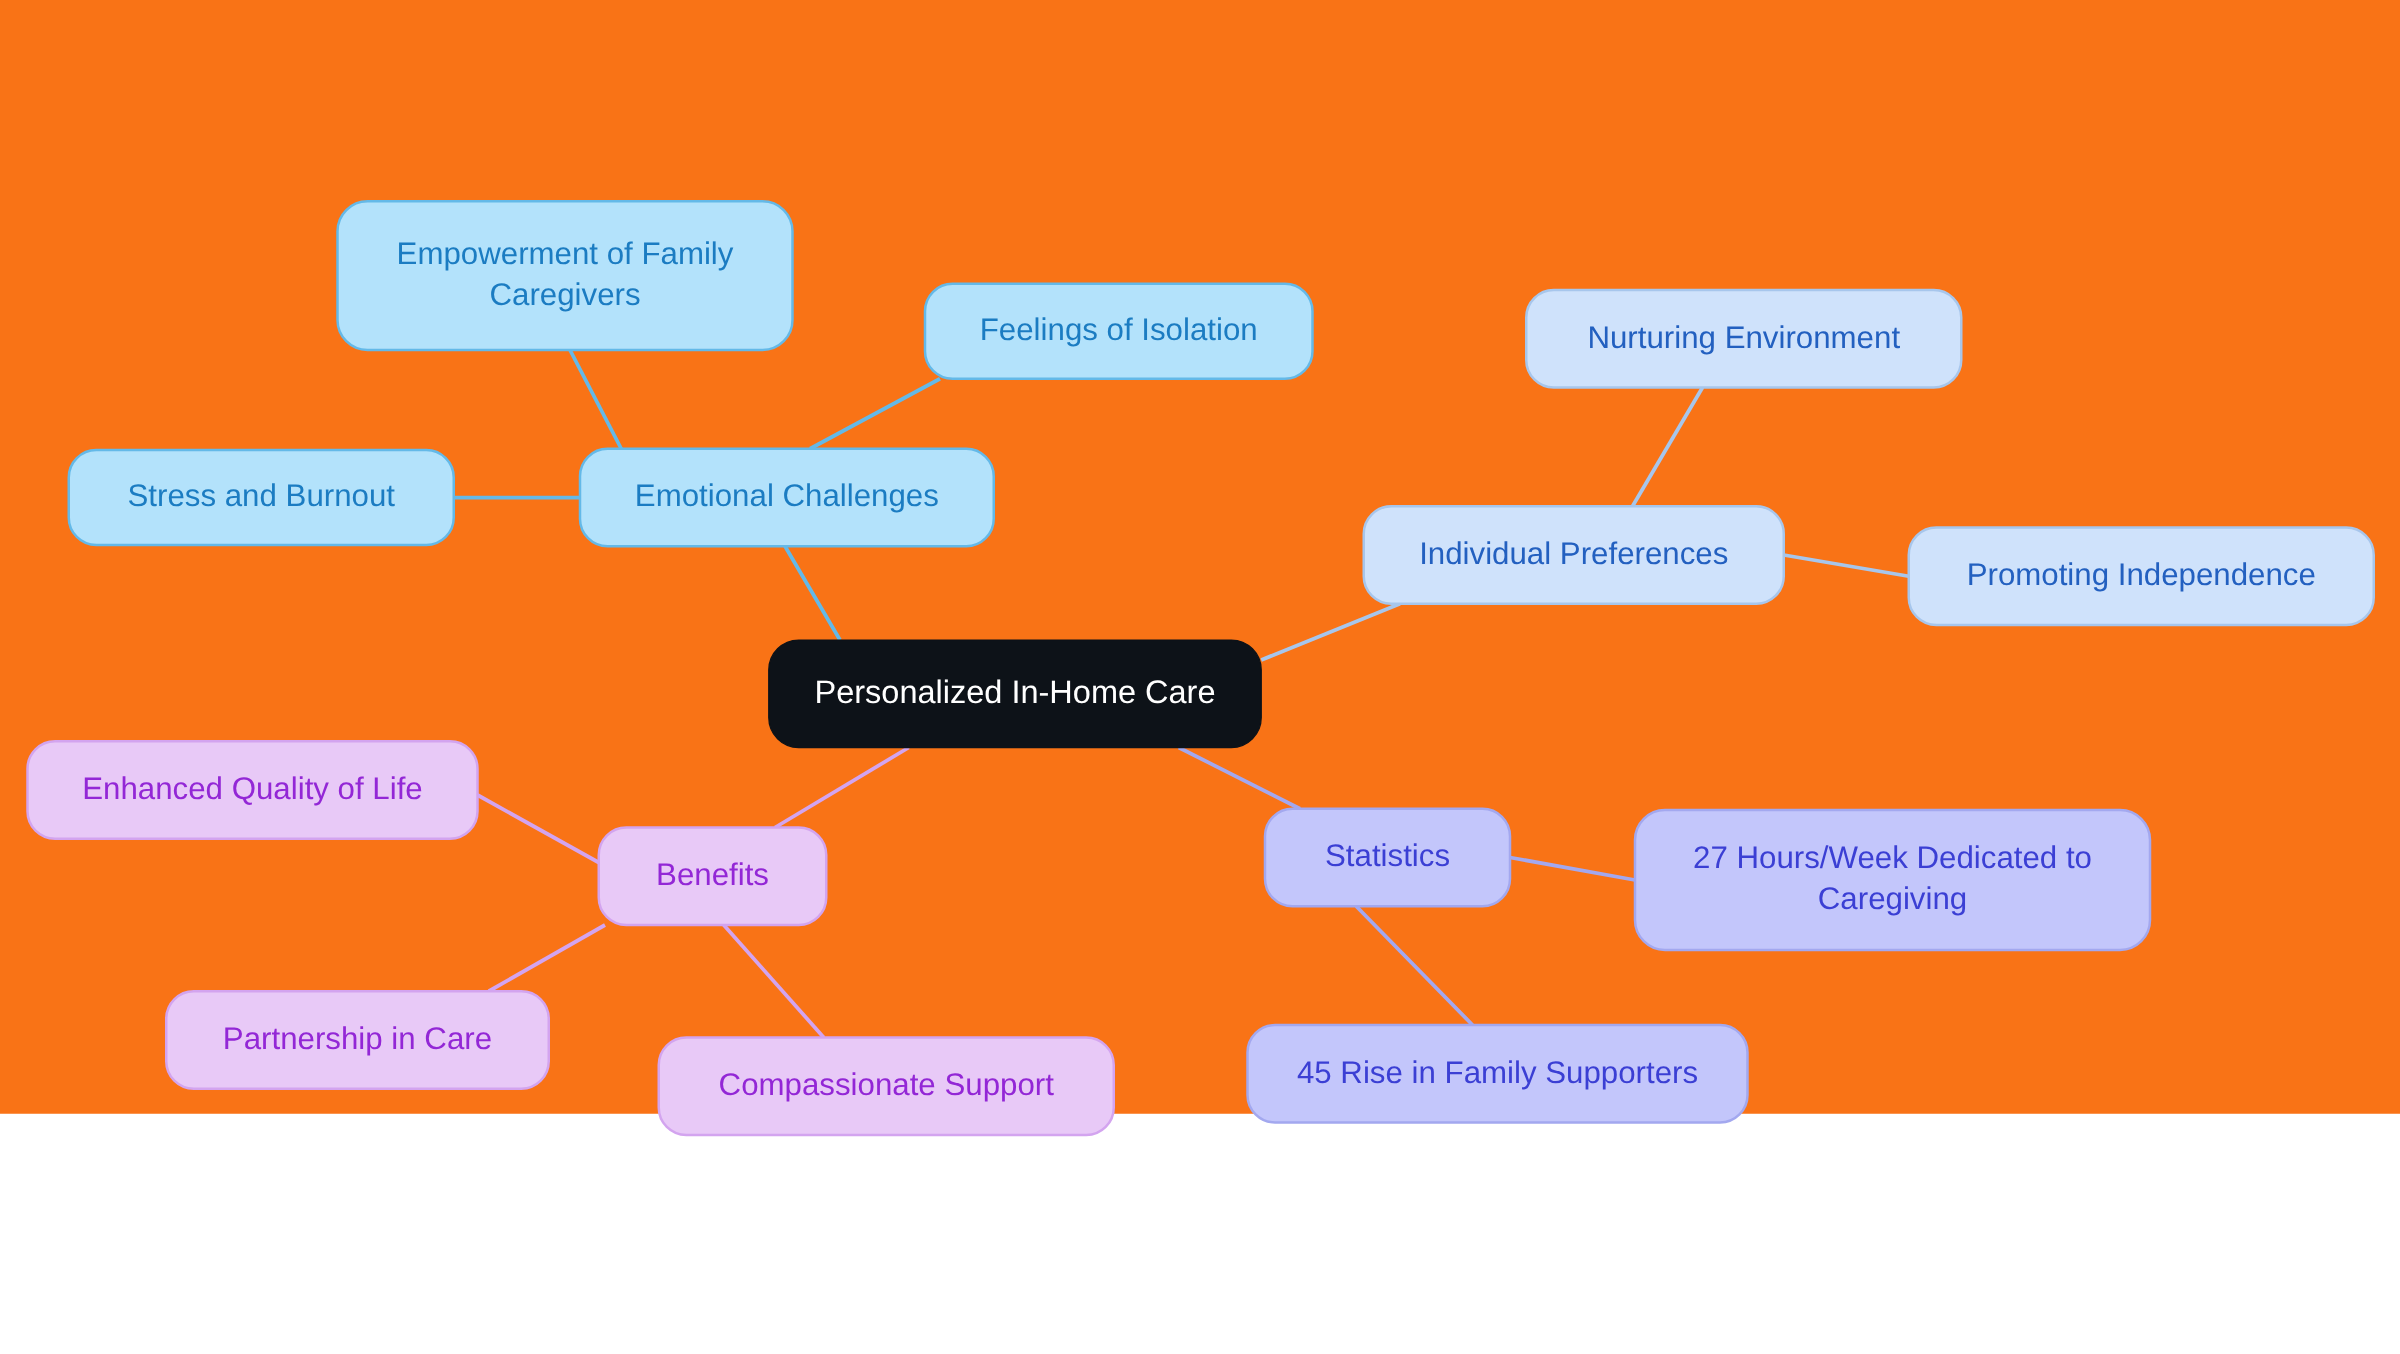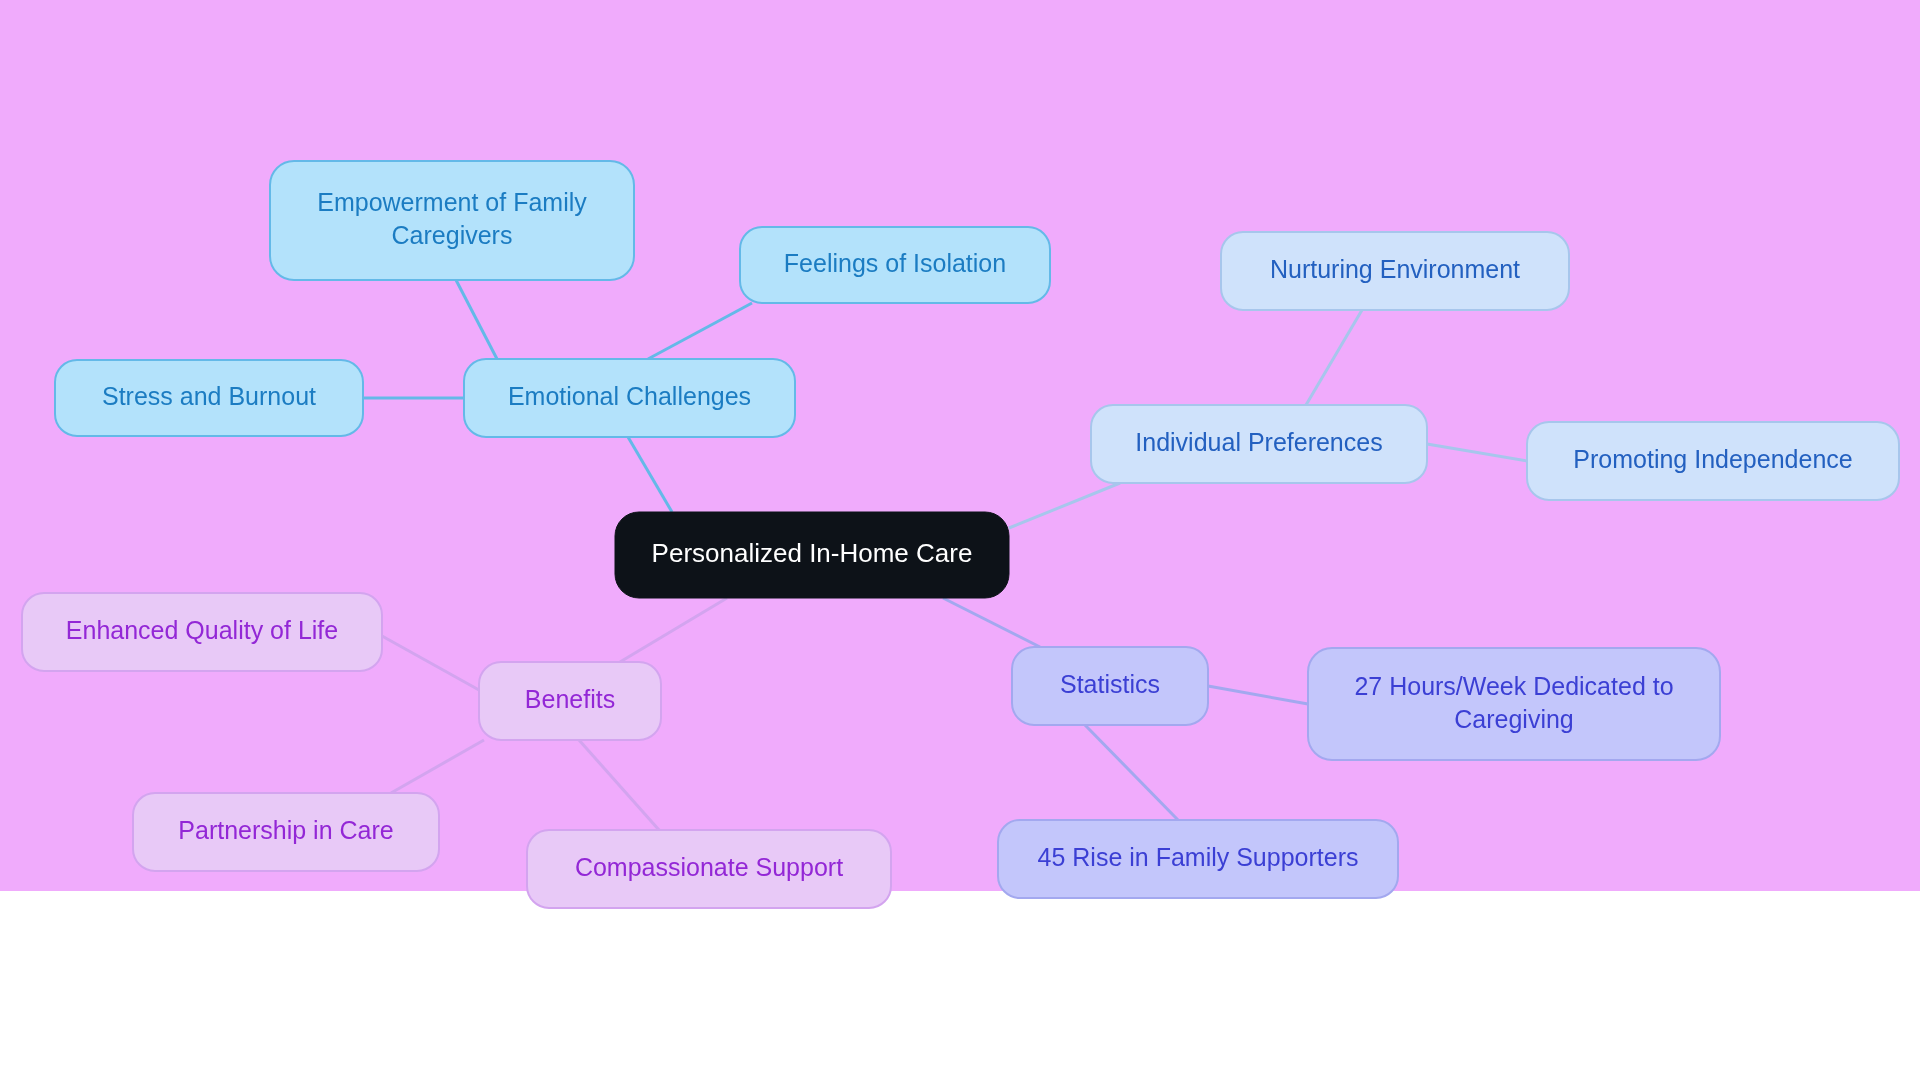--- a/index.html
+++ b/index.html
@@ -17,7 +17,7 @@
     position: relative;
     width: 1920px;
     height: 891px;
-    background: #f0abfc;
+    background: #f97316;
   }
   svg.canvas {
     position: absolute;

